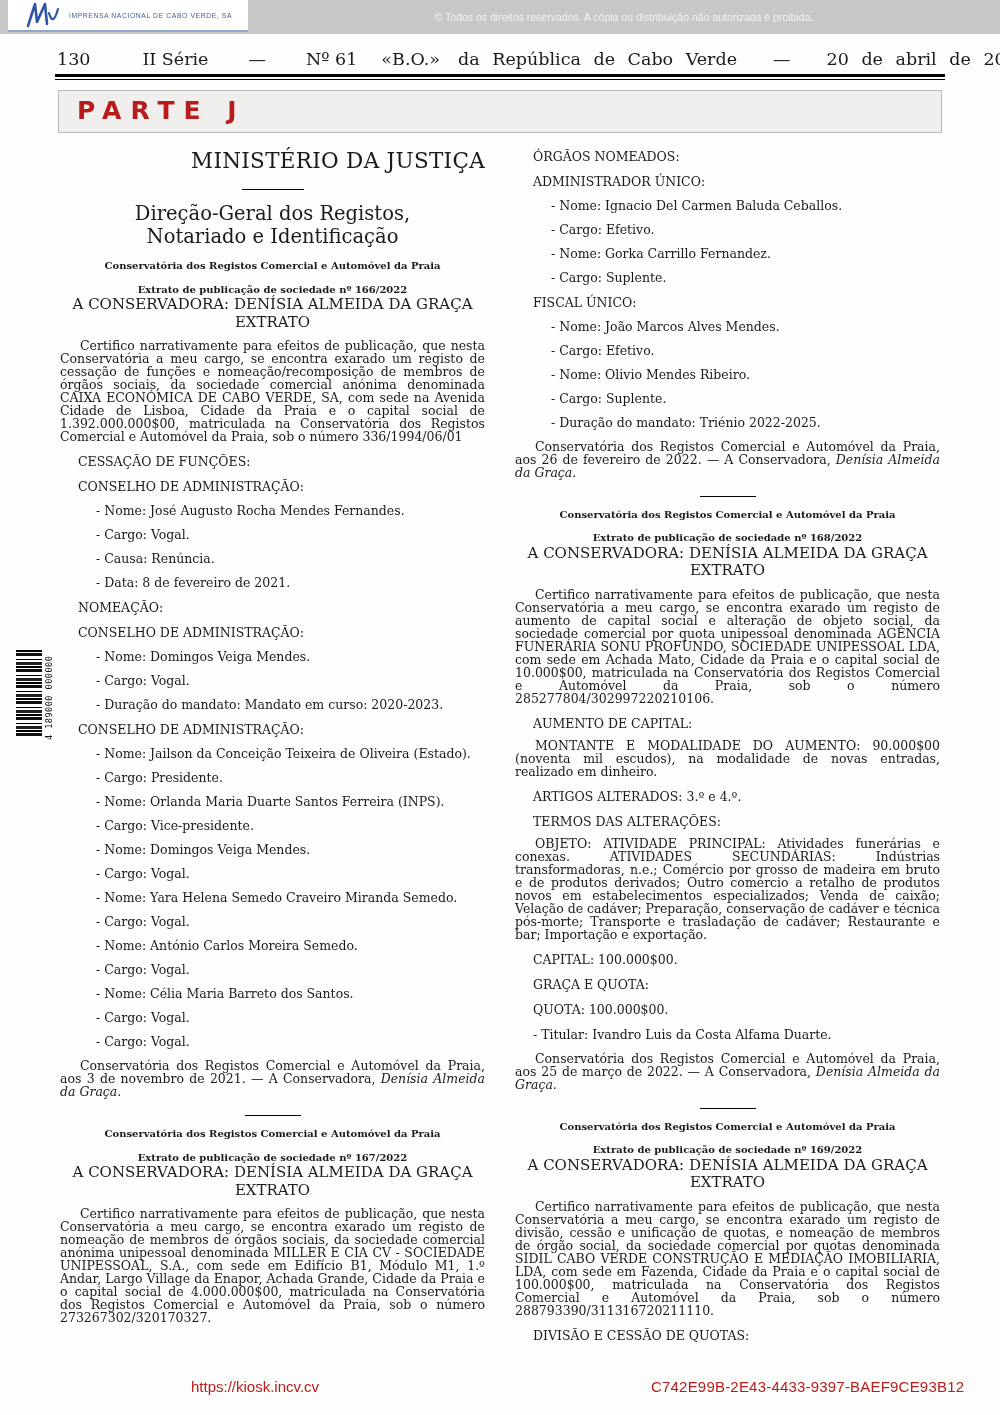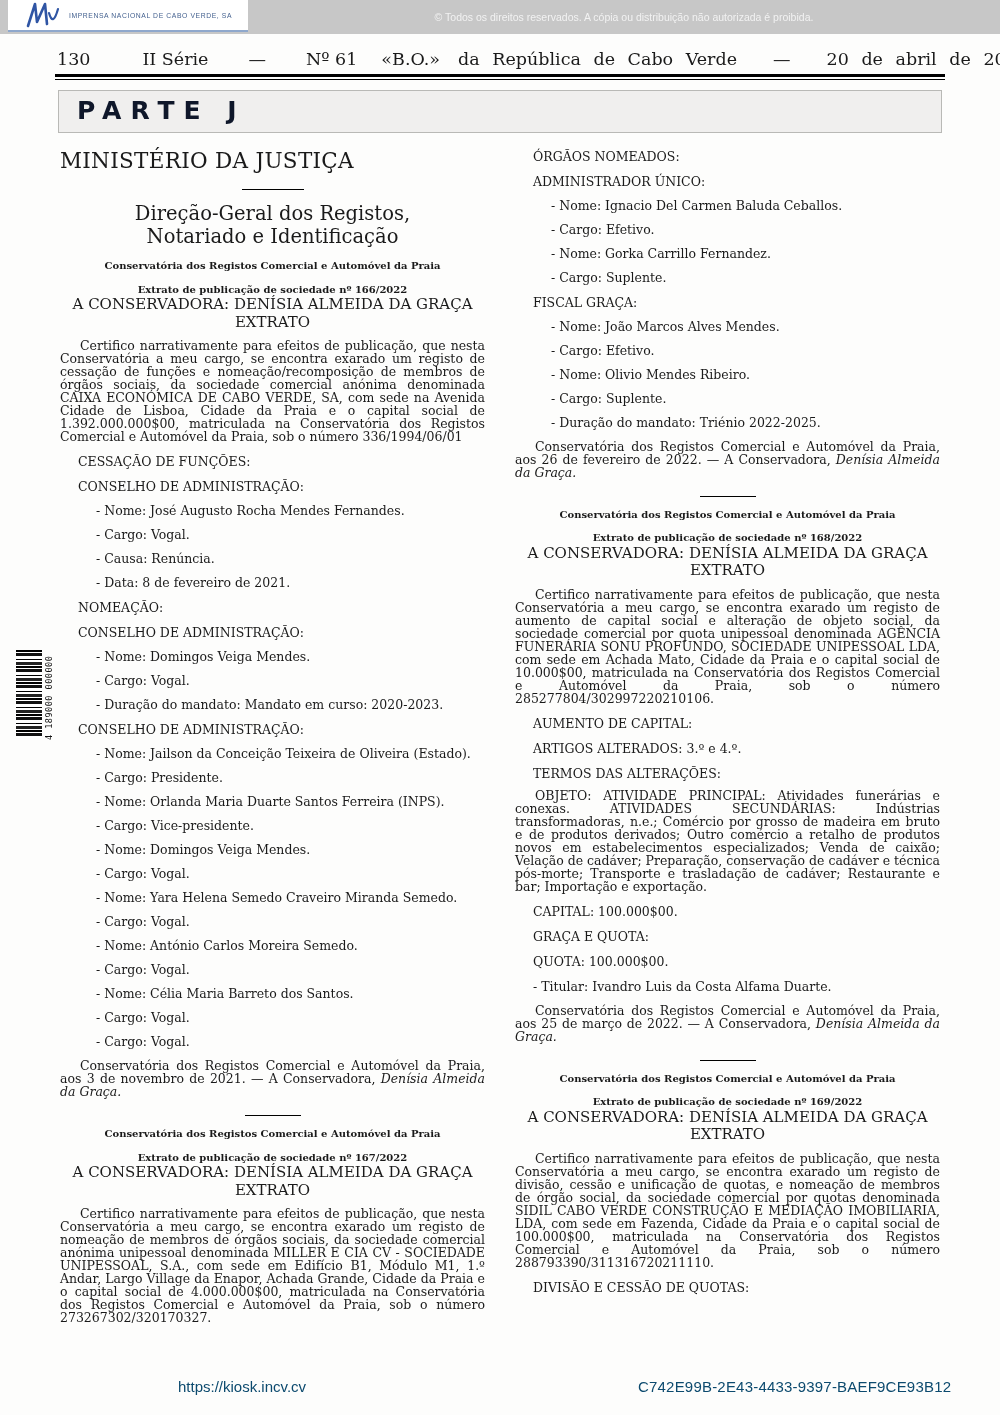--- a/index.html
+++ b/index.html
@@ -59,7 +59,7 @@
   }
   .parte-label {
     font-family: "DejaVu Sans", sans-serif; font-weight: bold;
-    font-size: 25px; letter-spacing: 9px; color: #0f172a;
+    font-size: 25px; letter-spacing: 9px; color: #b91c1c;
   }
 
   

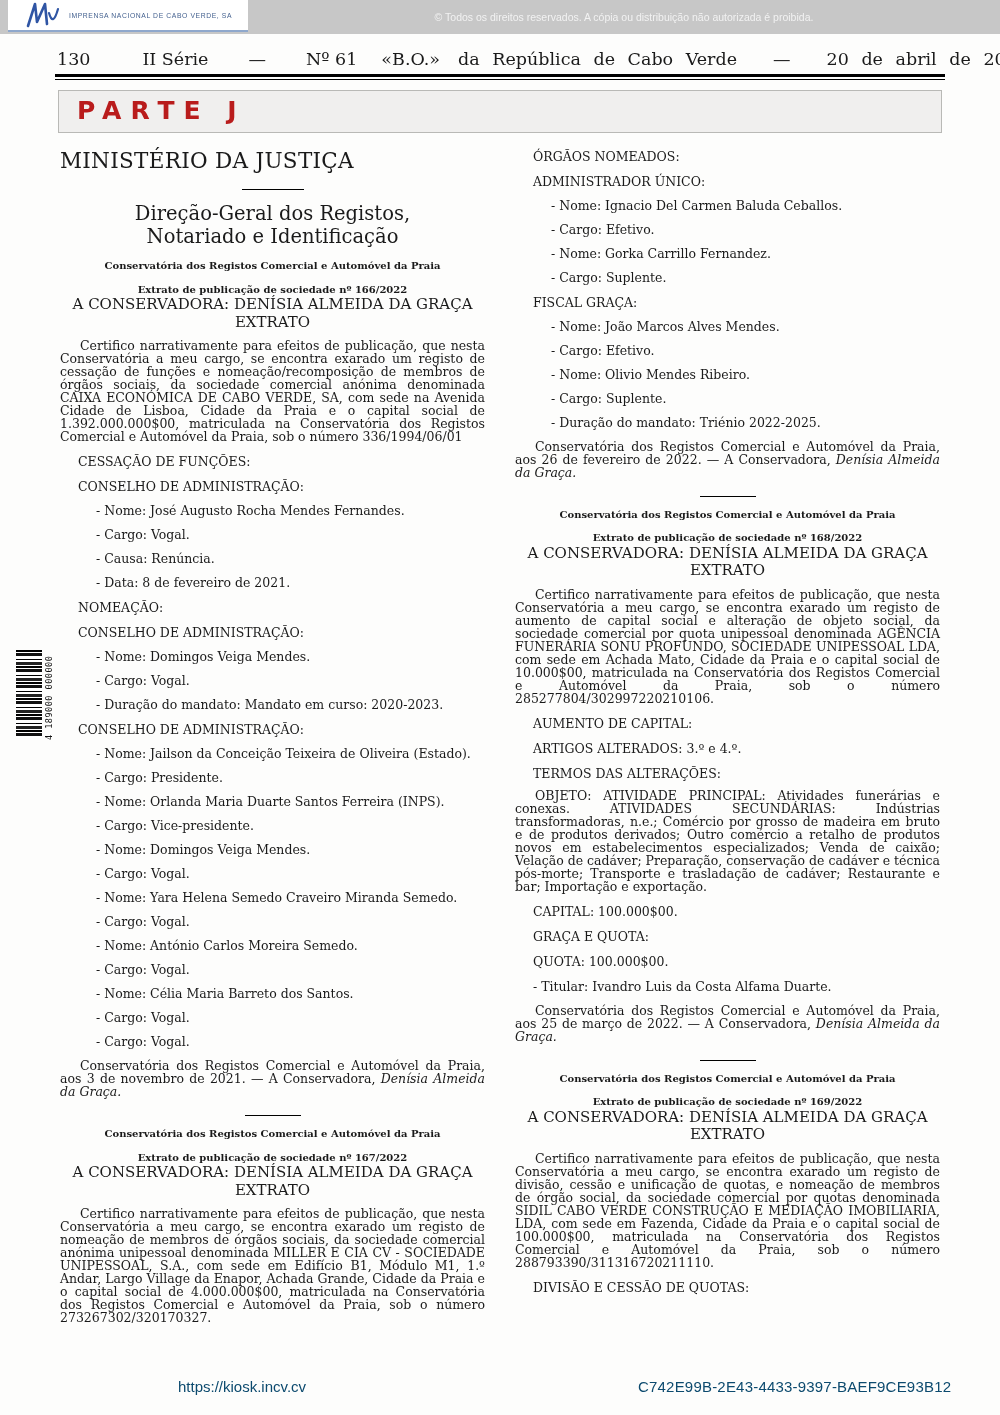--- a/index.html
+++ b/index.html
@@ -67,7 +67,7 @@
   .col { flex: 1; min-width: 0; font-size: 12.5px; line-height: 1.04; }
   .col > :first-child { margin-top: 0; }
 
-  .ministry   { text-align: left; font-size: 21.5px; margin-top: 2px; letter-spacing: 0.3px; }
+  .ministry   { text-align: right; font-size: 21.5px; margin-top: 2px; letter-spacing: 0.3px; }
   .short-rule { width: 62px; border-top: 1.5px solid #000; margin: 17px auto 13px; }
   .dg-heading { text-align: center; font-size: 19.5px; line-height: 1.15; max-width: 300px; margin: 4px auto 0; }
   .h-bold     { text-align: center; font-weight: bold; font-size: 10px; margin-top: 13px; }

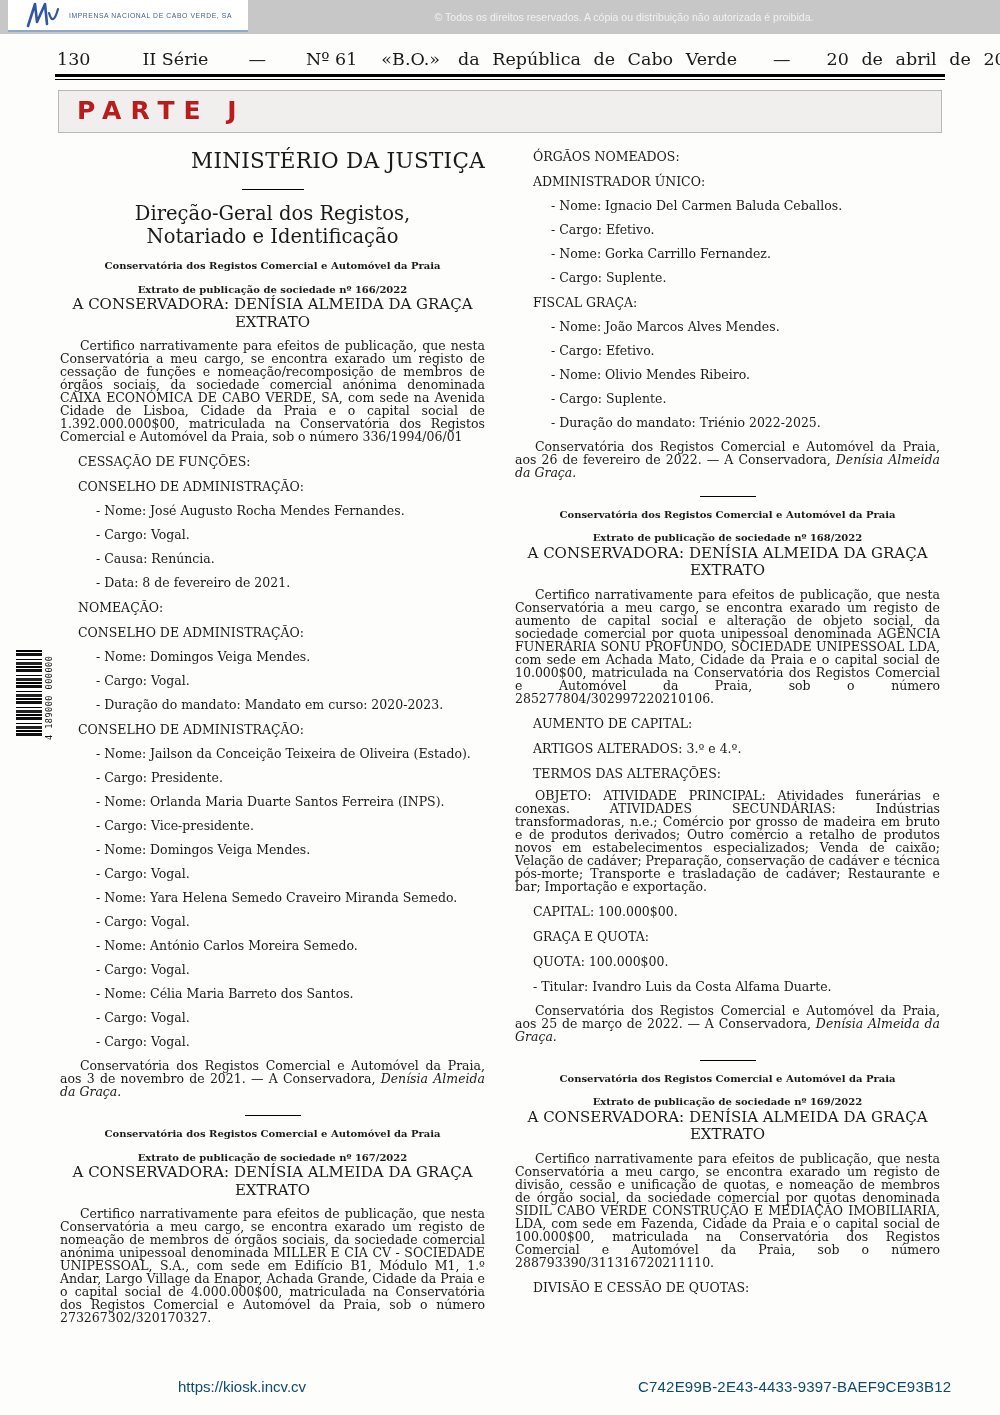--- a/index.html
+++ b/index.html
@@ -183,7 +183,7 @@
         <div class="item">- Cargo: Efetivo.</div>
         <div class="item">- Nome: Gorka Carrillo Fernandez.</div>
         <div class="item">- Cargo: Suplente.</div>
-        <div class="label">FISCAL GRAÇA:</div>
+        <div class="label">FISCAL ÚNICO:</div>
         <div class="item">- Nome: João Marcos Alves Mendes.</div>
         <div class="item">- Cargo: Efetivo.</div>
         <div class="item">- Nome: Olivio Mendes Ribeiro.</div>

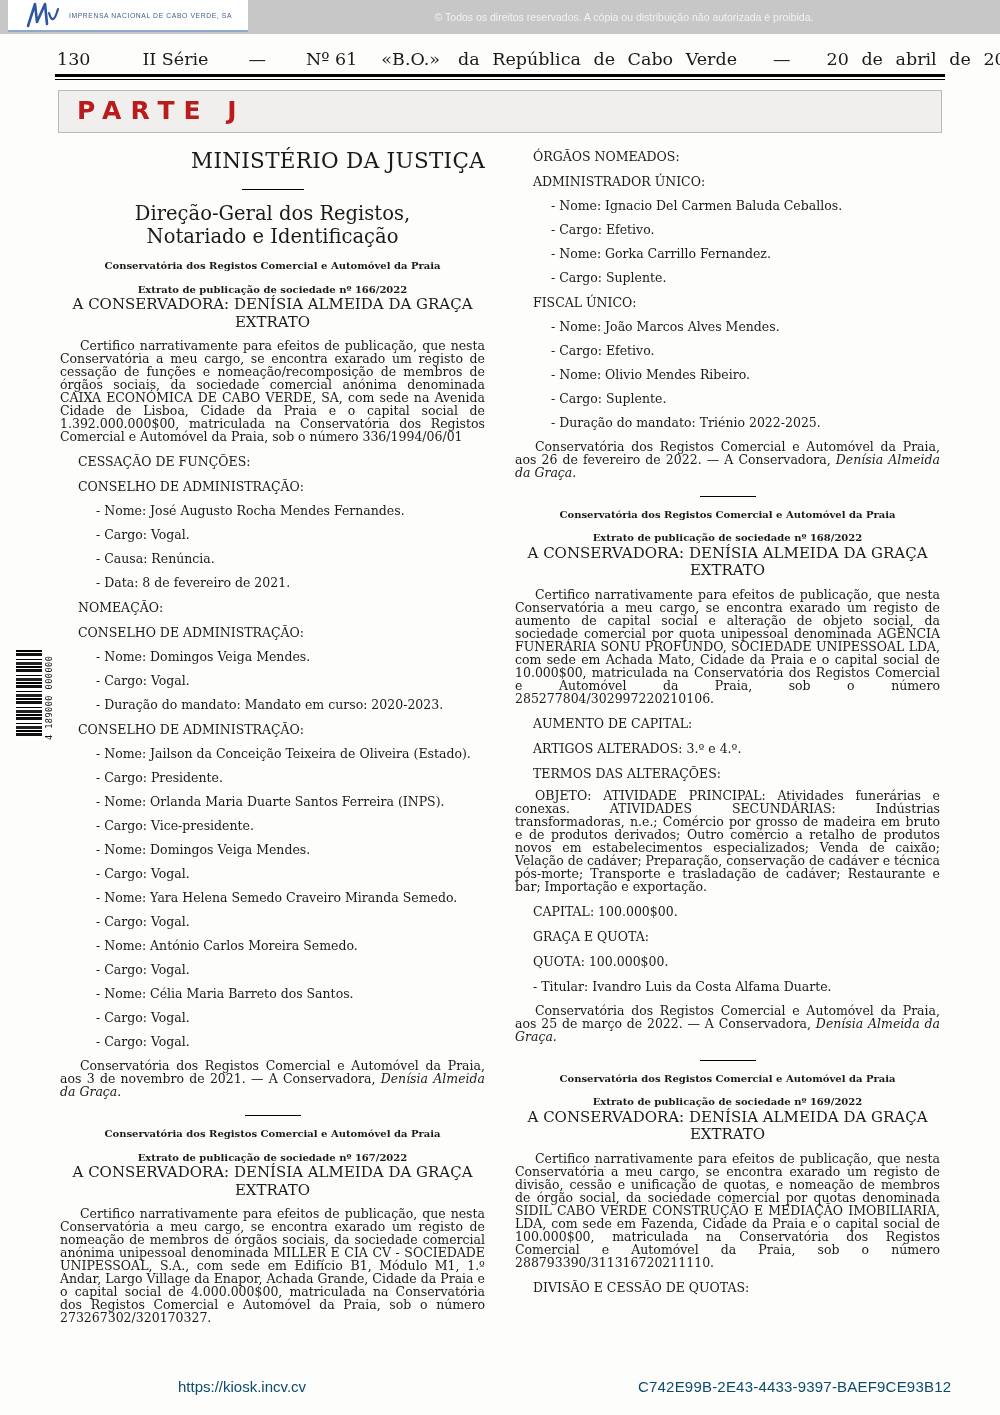--- a/index.html
+++ b/index.html
@@ -197,6 +197,7 @@
         <div class="h-caps">EXTRATO</div>
         <p class="para">Certifico narrativamente para efeitos de publicação, que nesta Conservatória a meu cargo, se encontra exarado um registo de aumento de capital social e alteração de objeto social, da sociedade comercial por quota unipessoal denominada AGÊNCIA FUNERÁRIA SONU PROFUNDO, SOCIEDADE UNIPESSOAL LDA, com sede em Achada Mato, Cidade da Praia e o capital social de 10.000$00, matriculada na Conservatória dos Registos Comercial e Automóvel da Praia, sob o número 285277804/302997220210106.</p>
         <div class="label">AUMENTO DE CAPITAL:</div>
+        <p class="para">MONTANTE E MODALIDADE DO AUMENTO: 90.000$00 (noventa mil escudos), na modalidade de novas entradas, realizado em dinheiro.</p>
         <div class="label">ARTIGOS ALTERADOS: 3.º e 4.º.</div>
         <div class="label">TERMOS DAS ALTERAÇÕES:</div>
         <p class="para">OBJETO: ATIVIDADE PRINCIPAL: Atividades funerárias e conexas. ATIVIDADES SECUNDÁRIAS: Indústrias transformadoras, n.e.; Comércio por grosso de madeira em bruto e de produtos derivados; Outro comércio a retalho de produtos novos em estabelecimentos especializados; Venda de caixão; Velação de cadáver; Preparação, conservação de cadáver e técnica pós-morte; Transporte e trasladação de cadáver; Restaurante e bar; Importação e exportação.</p>

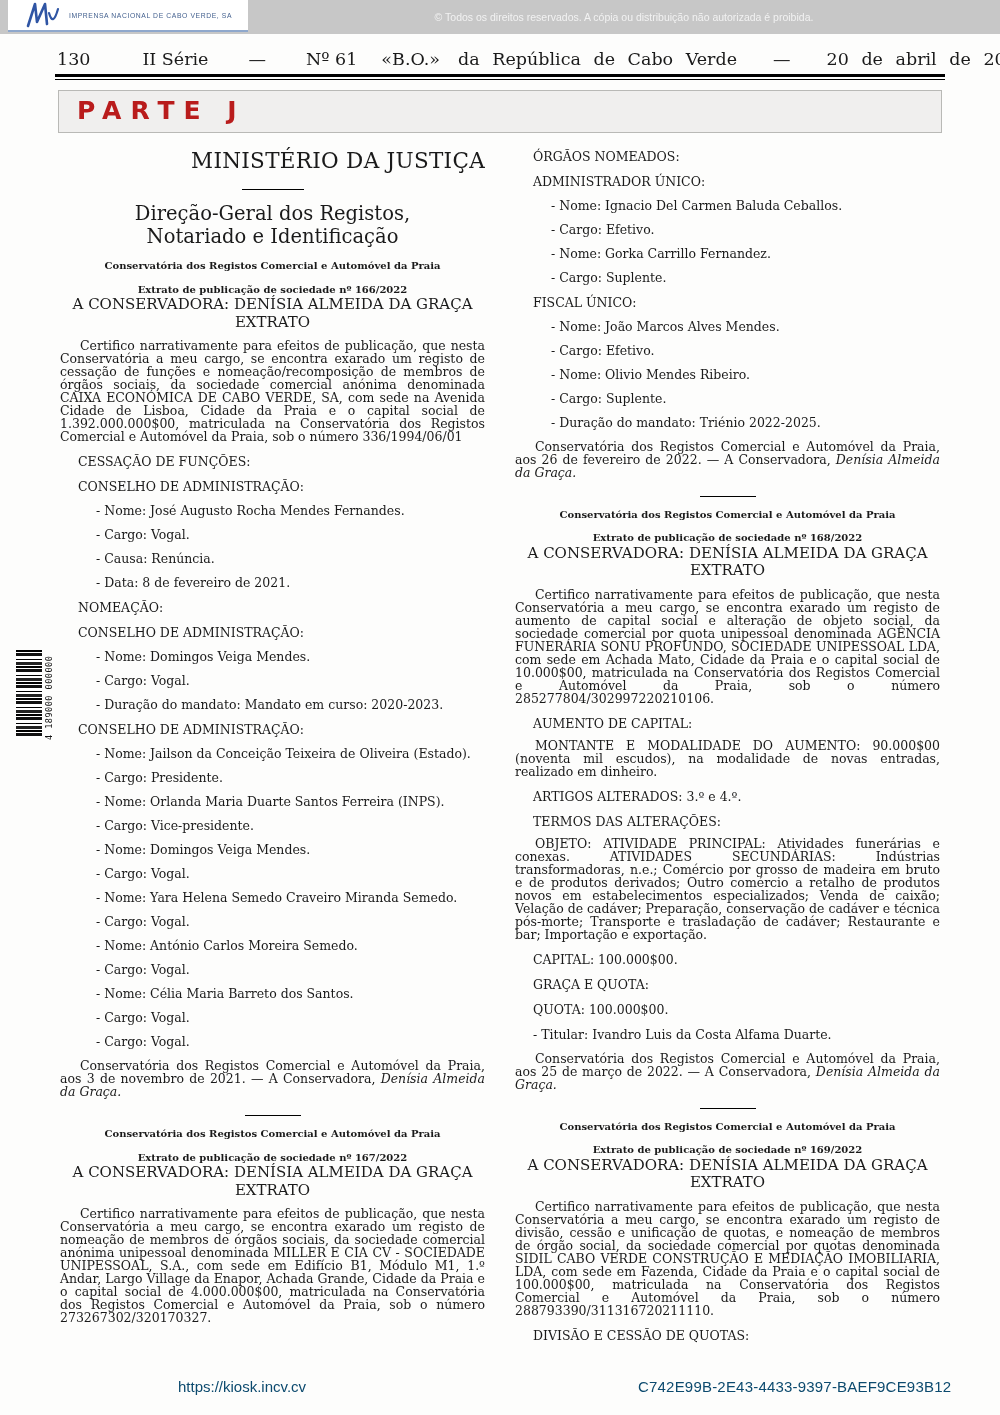--- a/index.html
+++ b/index.html
@@ -95,8 +95,8 @@
 
   
   .footer {
-    position: absolute; left: 0; right: 0; top: 1378px; height: 24px;
-    font-family: "Liberation Sans", sans-serif; font-size: 15px; color: #0c4a6e;
+    position: absolute; left: 13px; right: 0; top: 1378px; height: 24px;
+    font-family: "Liberation Sans", sans-serif; font-size: 15px; color: #b91c1c;
   }
   .footer-url { position: absolute; left: 178px; }
   .footer-id  { position: absolute; left: 638px; letter-spacing: 0.2px; }

